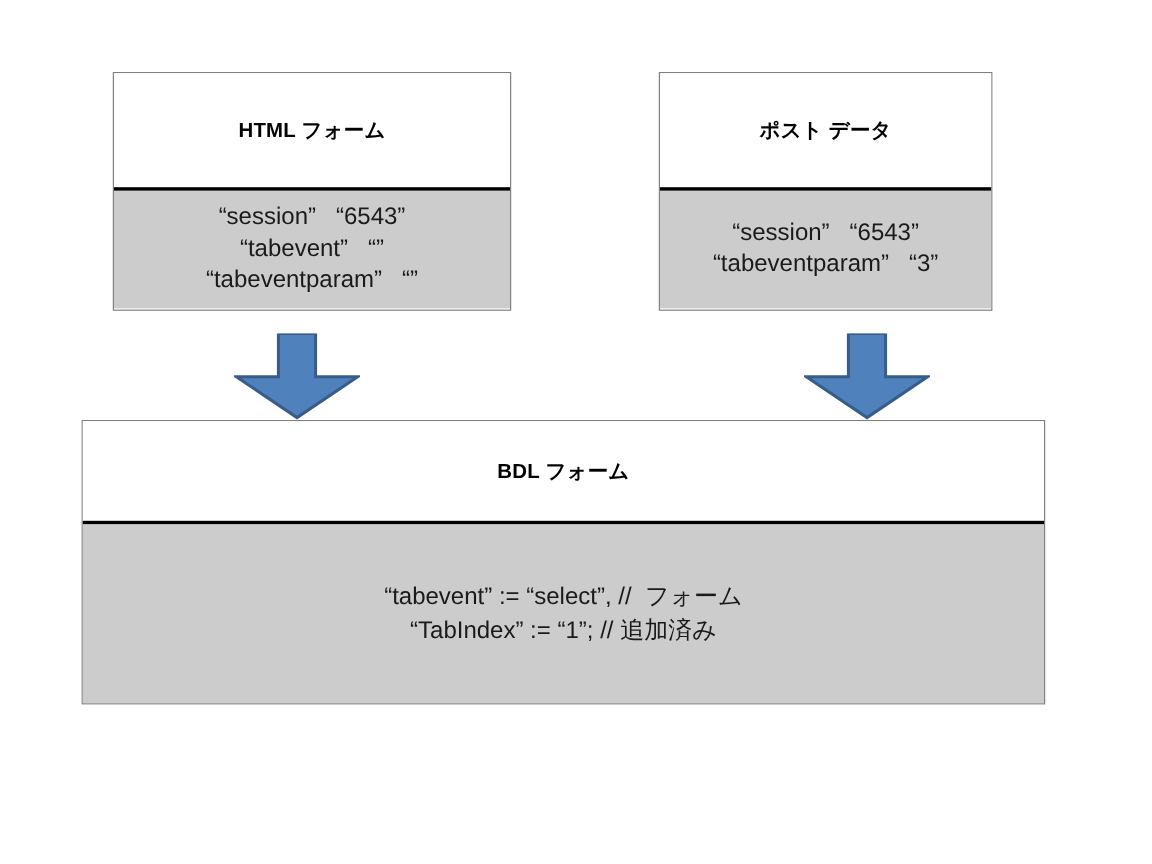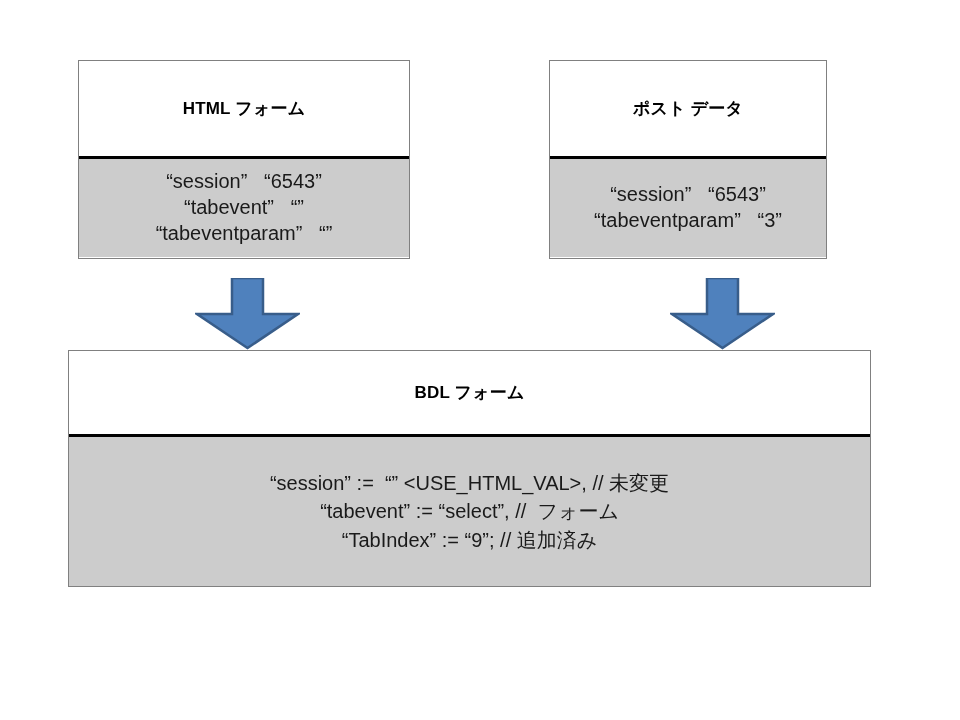--- a/index.html
+++ b/index.html
@@ -59,7 +59,7 @@
 
   
   #html-form-box {
-    left: 78px;
+    left: 94px;
     top: 60px;
     width: 332px;
     height: 199px;

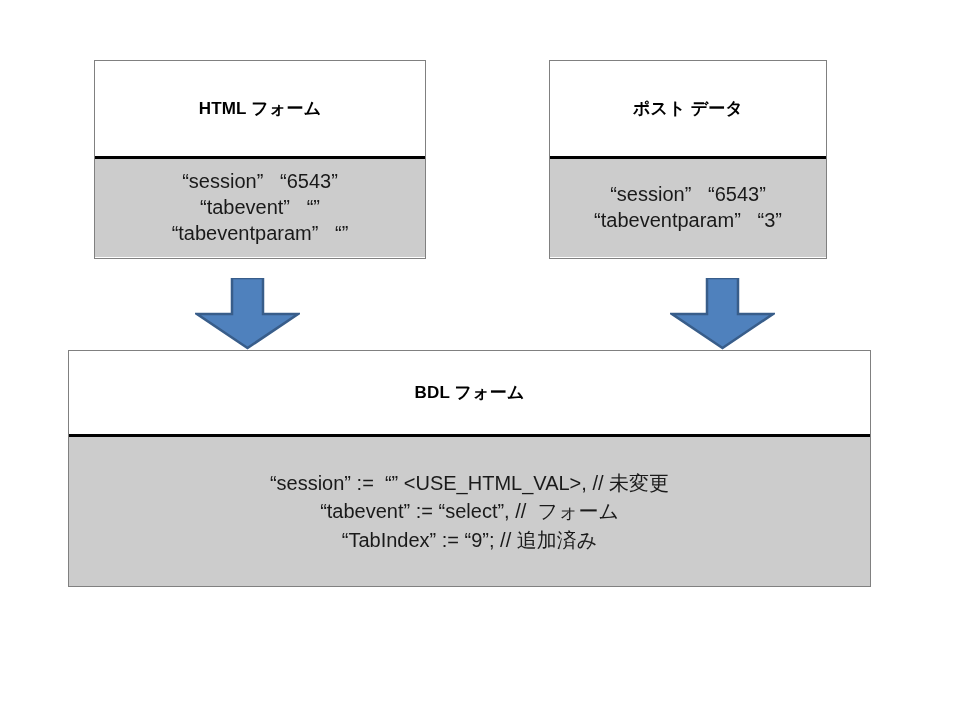--- a/index.html
+++ b/index.html
@@ -138,7 +138,6 @@
       <span class="box-title">BDL フォーム</span>
     </div>
     <div class="box-body">
-      <div class="row-line">“session” :=  “” &lt;USE_HTML_VAL&gt;, // 未変更</div>
       <div class="row-line">“tabevent” := “select”, //  フォーム</div>
       <div class="row-line">“TabIndex” := “9”; // 追加済み</div>
     </div>

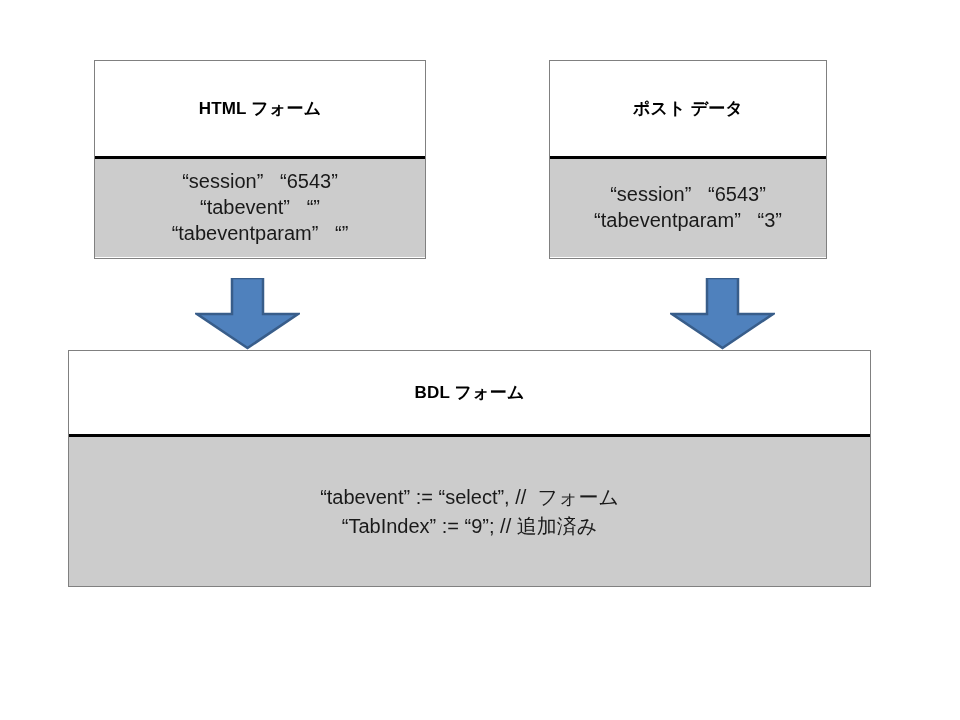--- a/index.html
+++ b/index.html
@@ -139,7 +139,7 @@
     </div>
     <div class="box-body">
       <div class="row-line">“tabevent” := “select”, //  フォーム</div>
-      <div class="row-line">“TabIndex” := “9”; // 追加済み</div>
+      <div class="row-line">“TabIndex” := “1”; // 追加済み</div>
     </div>
   </div>
 

